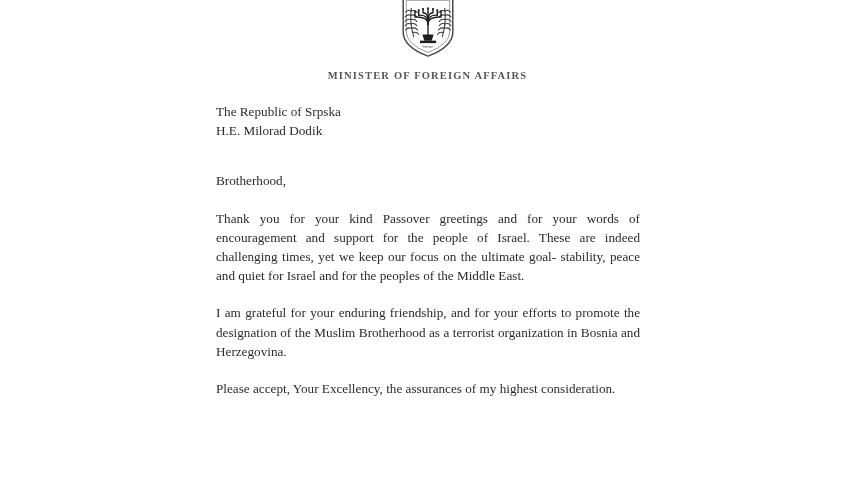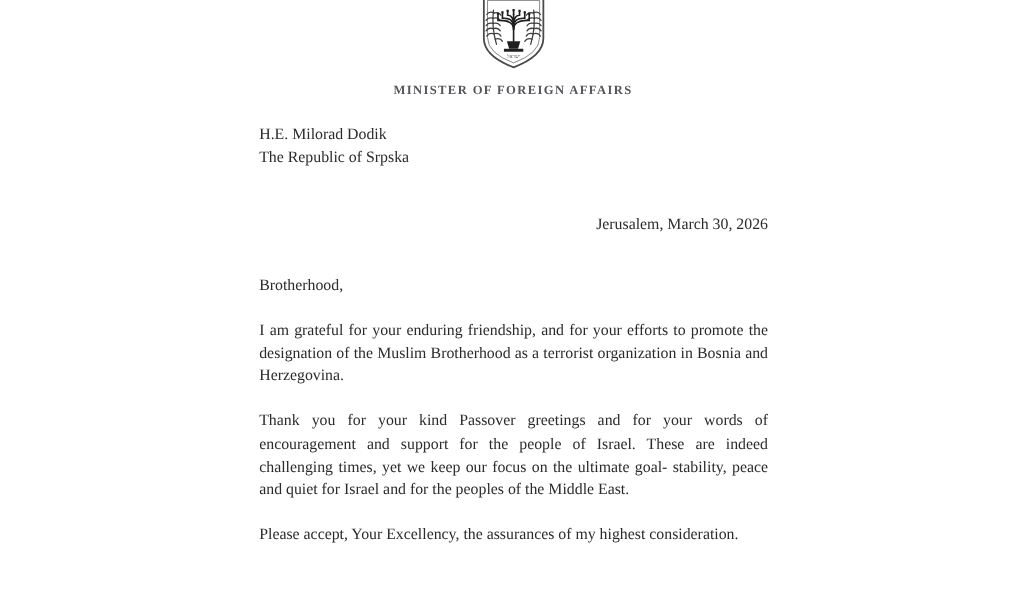--- a/index.html
+++ b/index.html
@@ -163,8 +163,8 @@
   <div class="letter-body">
 
     <div class="addressee">
+      <div>The Republic of Srpska</div>
       <div>H.E. Milorad Dodik</div>
-      <div>The Republic of Srpska</div>
     </div>
 
     <div class="date-line">Jerusalem, March 30, 2026</div>

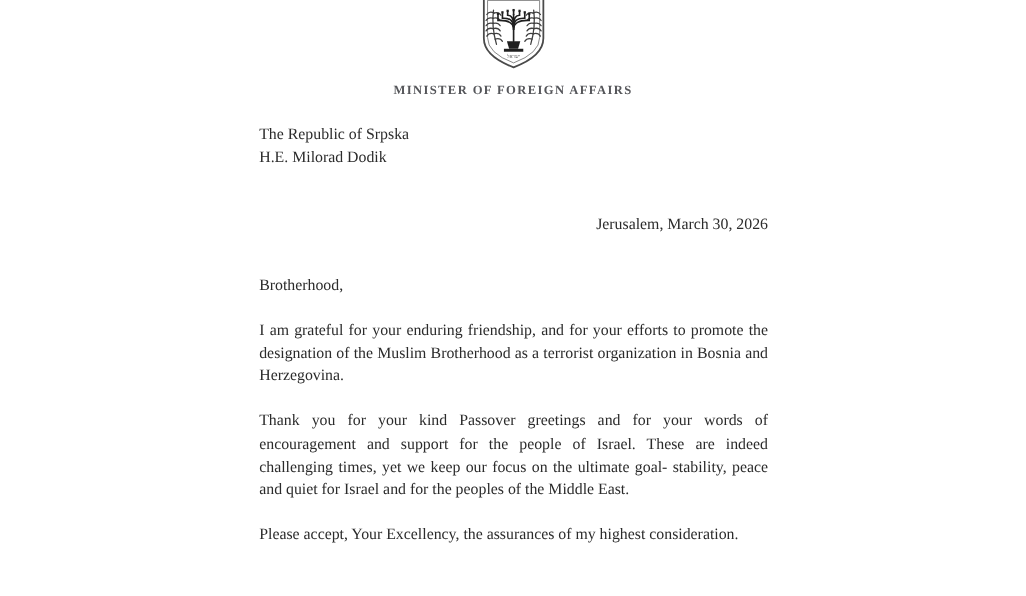--- a/index.html
+++ b/index.html
@@ -167,7 +167,6 @@
       <div>H.E. Milorad Dodik</div>
     </div>
 
-    <div class="date-line">Jerusalem, March 30, 2026</div>
 
     <div class="salutation">Brotherhood,</div>
 

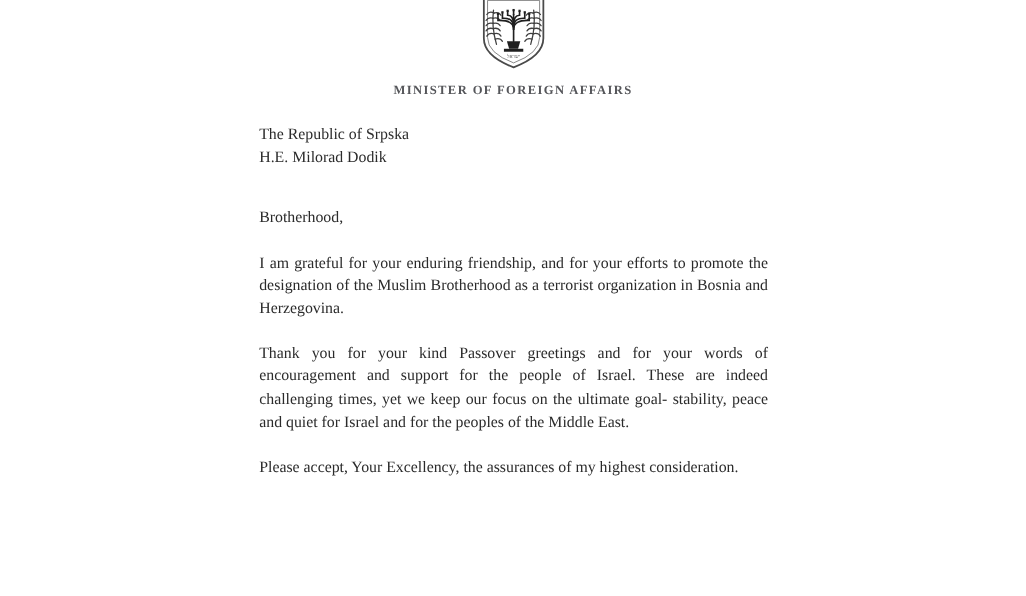--- a/index.html
+++ b/index.html
@@ -170,8 +170,8 @@
 
     <div class="salutation">Brotherhood,</div>
 
+    <p class="para">Thank you for your kind Passover greetings and for your words of encouragement and support for the people of Israel. These are indeed challenging times, yet we keep our focus on the ultimate goal- stability, peace and quiet for Israel and for the peoples of the Middle East.</p>
     <p class="para">I am grateful for your enduring friendship, and for your efforts to promote the designation of the Muslim Brotherhood as a terrorist organization in Bosnia and Herzegovina.</p>
-    <p class="para">Thank you for your kind Passover greetings and for your words of encouragement and support for the people of Israel. These are indeed challenging times, yet we keep our focus on the ultimate goal- stability, peace and quiet for Israel and for the peoples of the Middle East.</p>
     <p class="para last">Please accept, Your Excellency, the assurances of my highest consideration.</p>
 
   </div>

